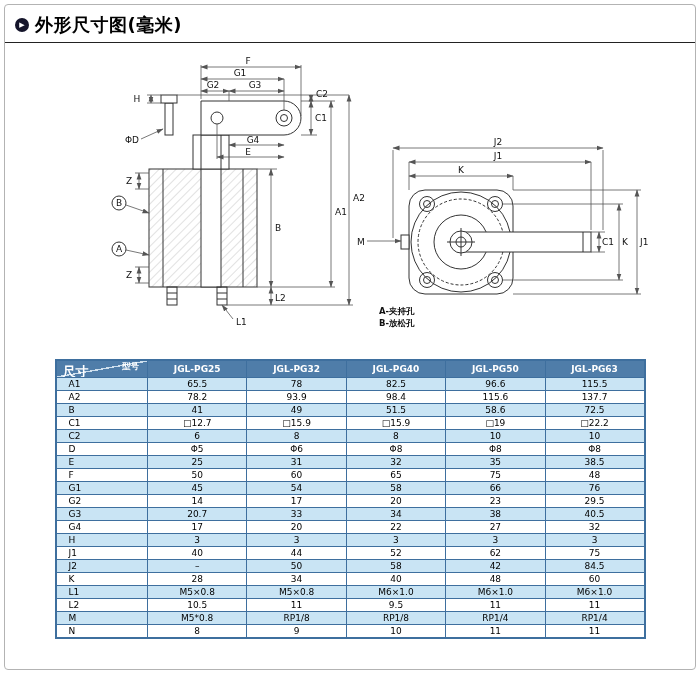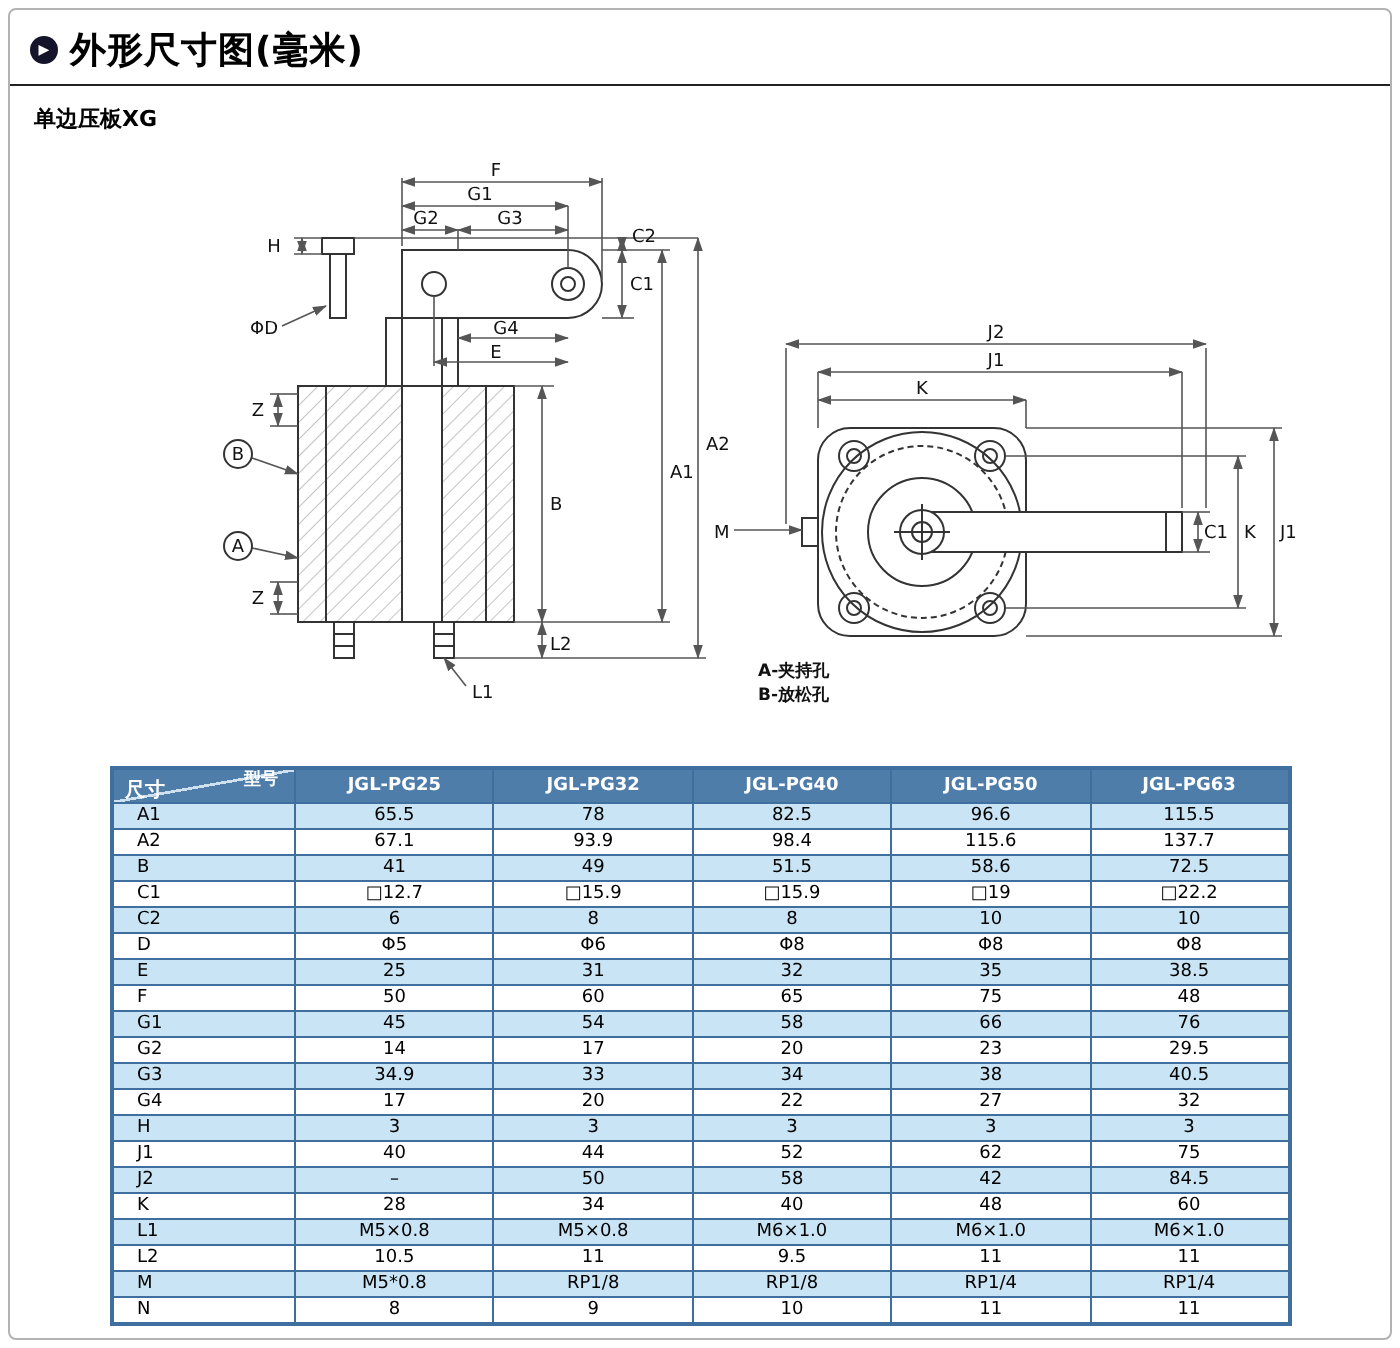--- a/index.html
+++ b/index.html
@@ -44,7 +44,6 @@
     <span class="title">外形尺寸图(毫米)</span>
   </div>
 
-  <div class="subtitle">单边压板XG</div>
 
   <div class="drawings">
 

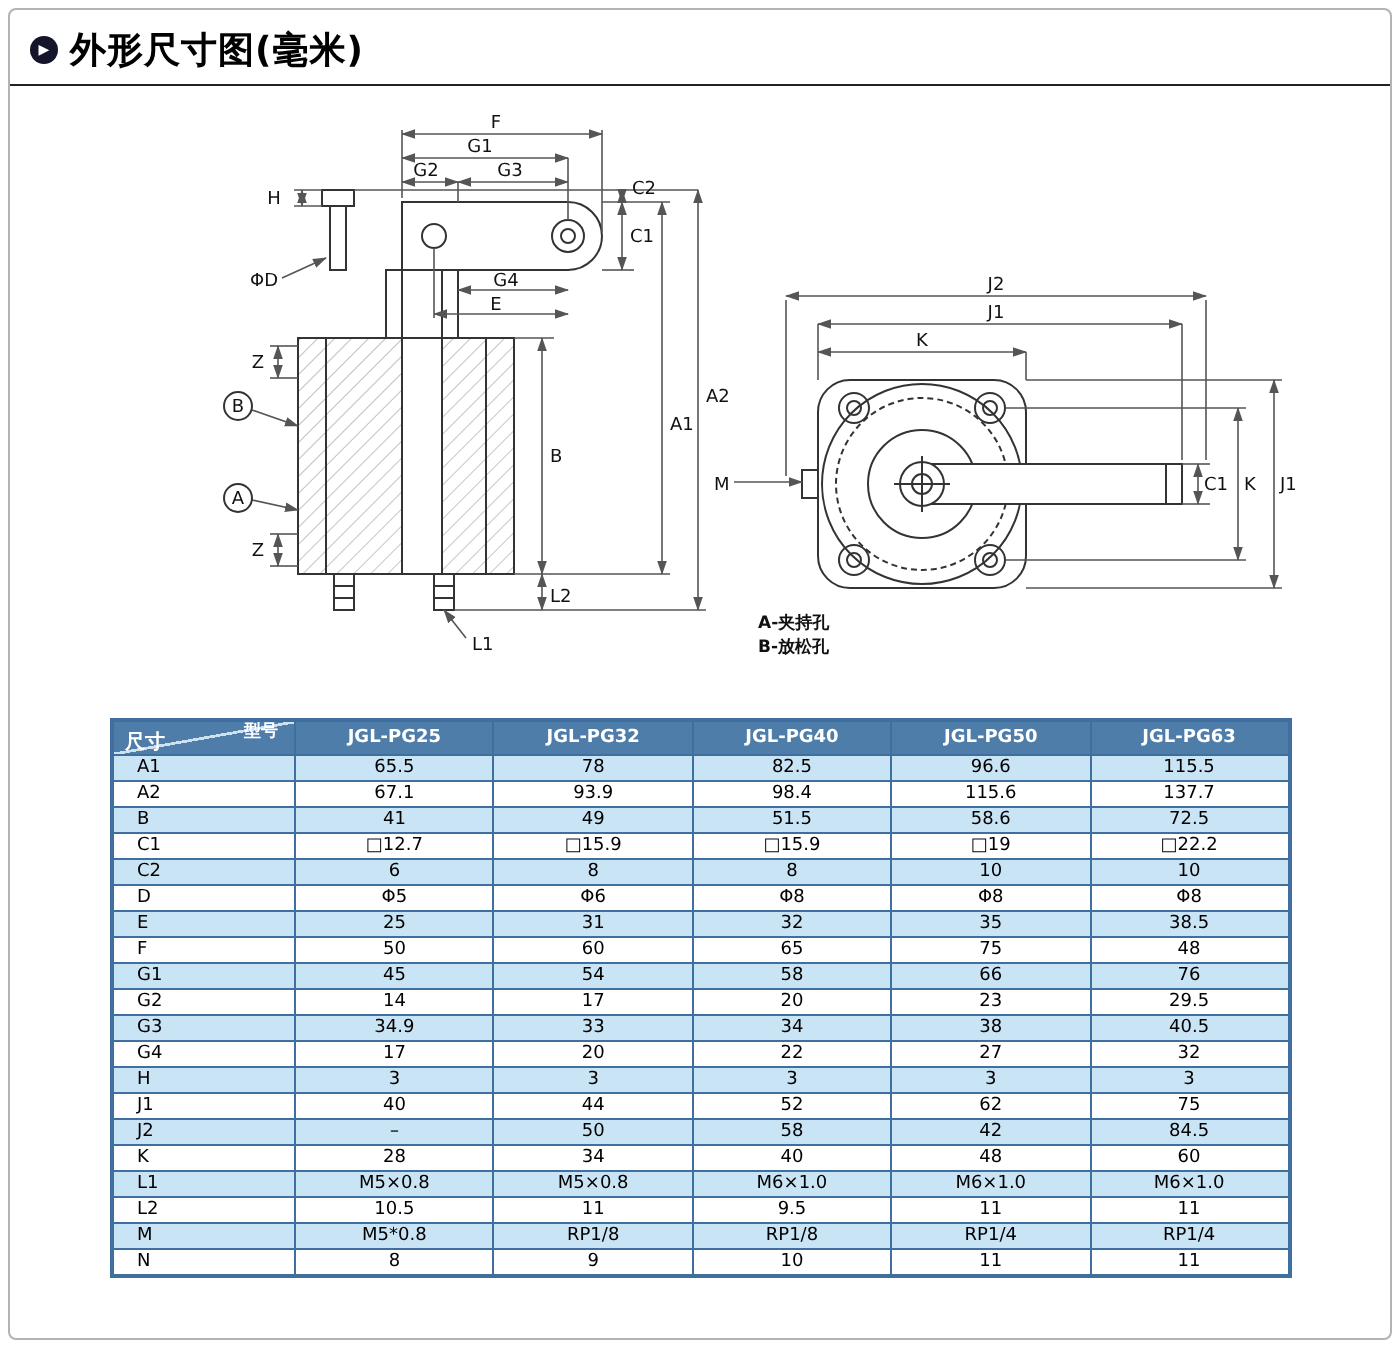--- a/index.html
+++ b/index.html
@@ -31,7 +31,7 @@
     background:linear-gradient(to bottom right, transparent calc(50% - .7px),
       #cfe0ee calc(50% - .7px), #cfe0ee calc(50% + .7px), transparent calc(50% + .7px)); }
   th.corner .ct { position:absolute; top:1px; right:8px; font-size:8.5px; line-height:8.5px; }
-  th.corner .cb { position:absolute; bottom:1px; left:6px; font-size:10px; line-height:8.5px; }
+  th.corner .cb { position:absolute; bottom:1px; left:6px; font-size:13px; line-height:8.5px; }
   col.c0 { width:92px; }
 </style>
 </head>

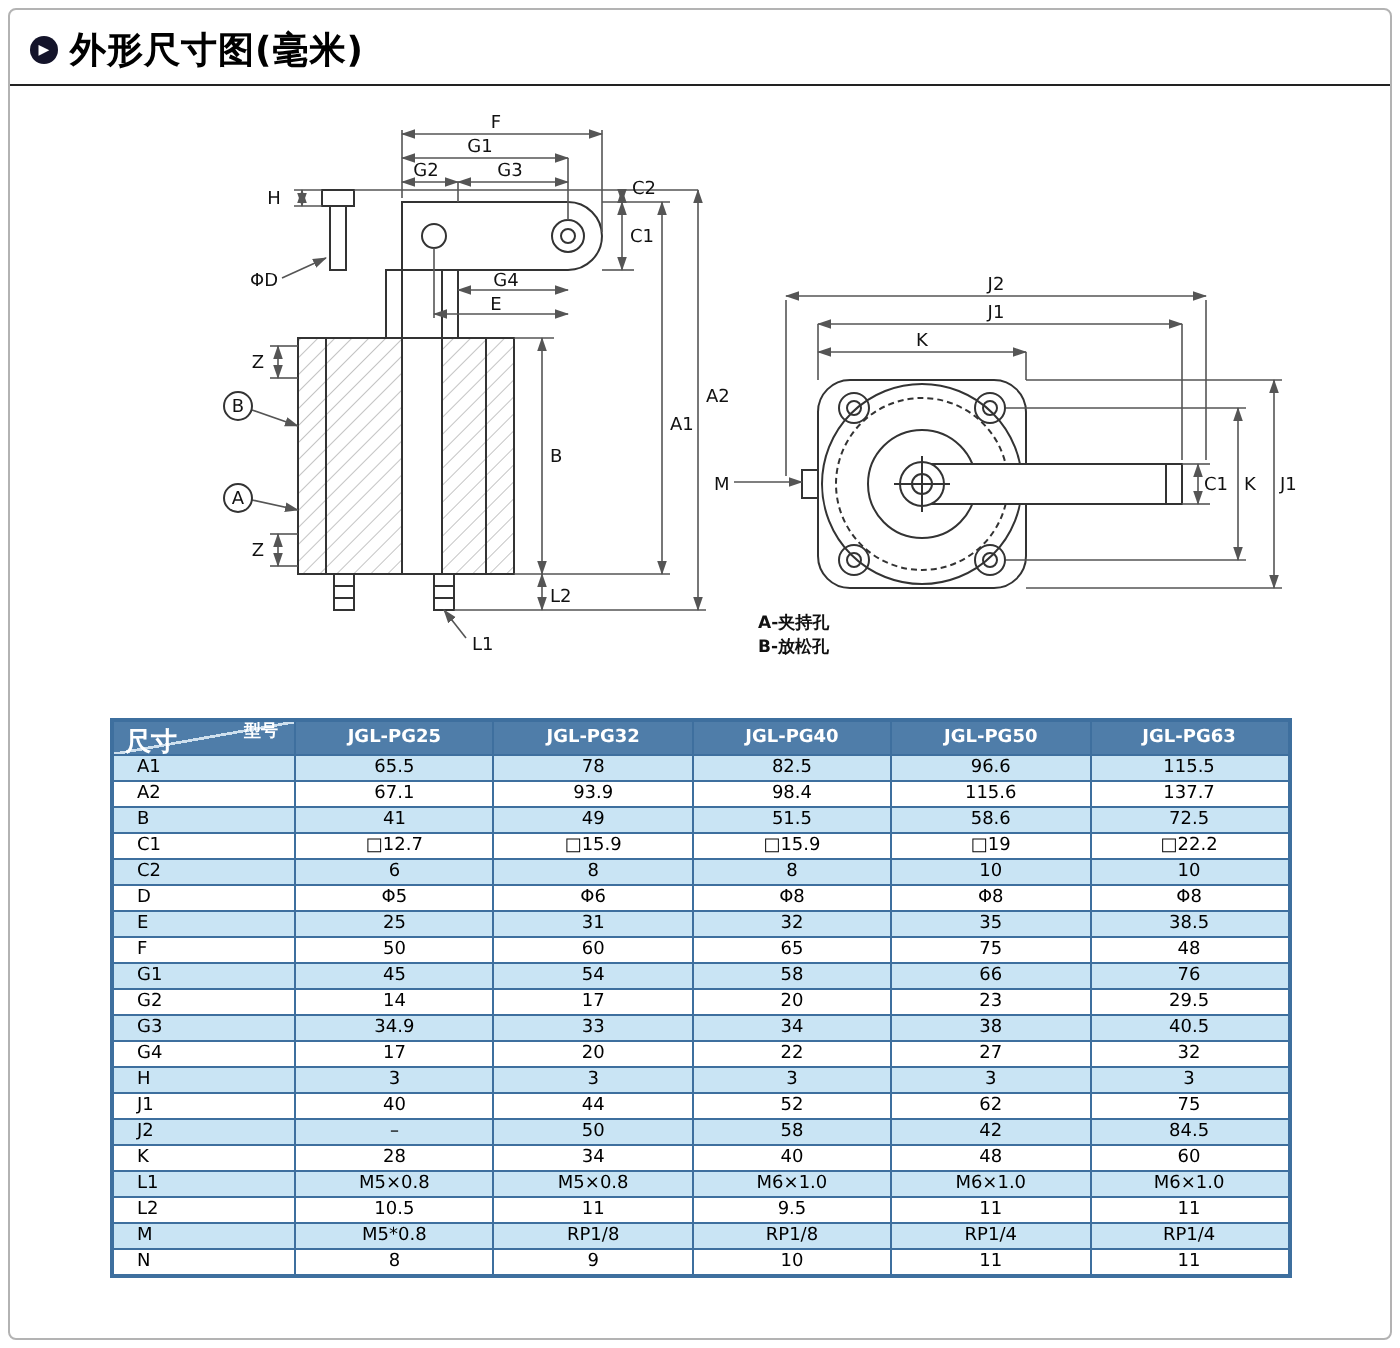--- a/index.html
+++ b/index.html
@@ -242,7 +242,7 @@
         </tr>
         <tr>
           <td class="dcol">A2</td>
-          <td>67.1</td>
+          <td>78.2</td>
           <td>93.9</td>
           <td>98.4</td>
           <td>115.6</td>

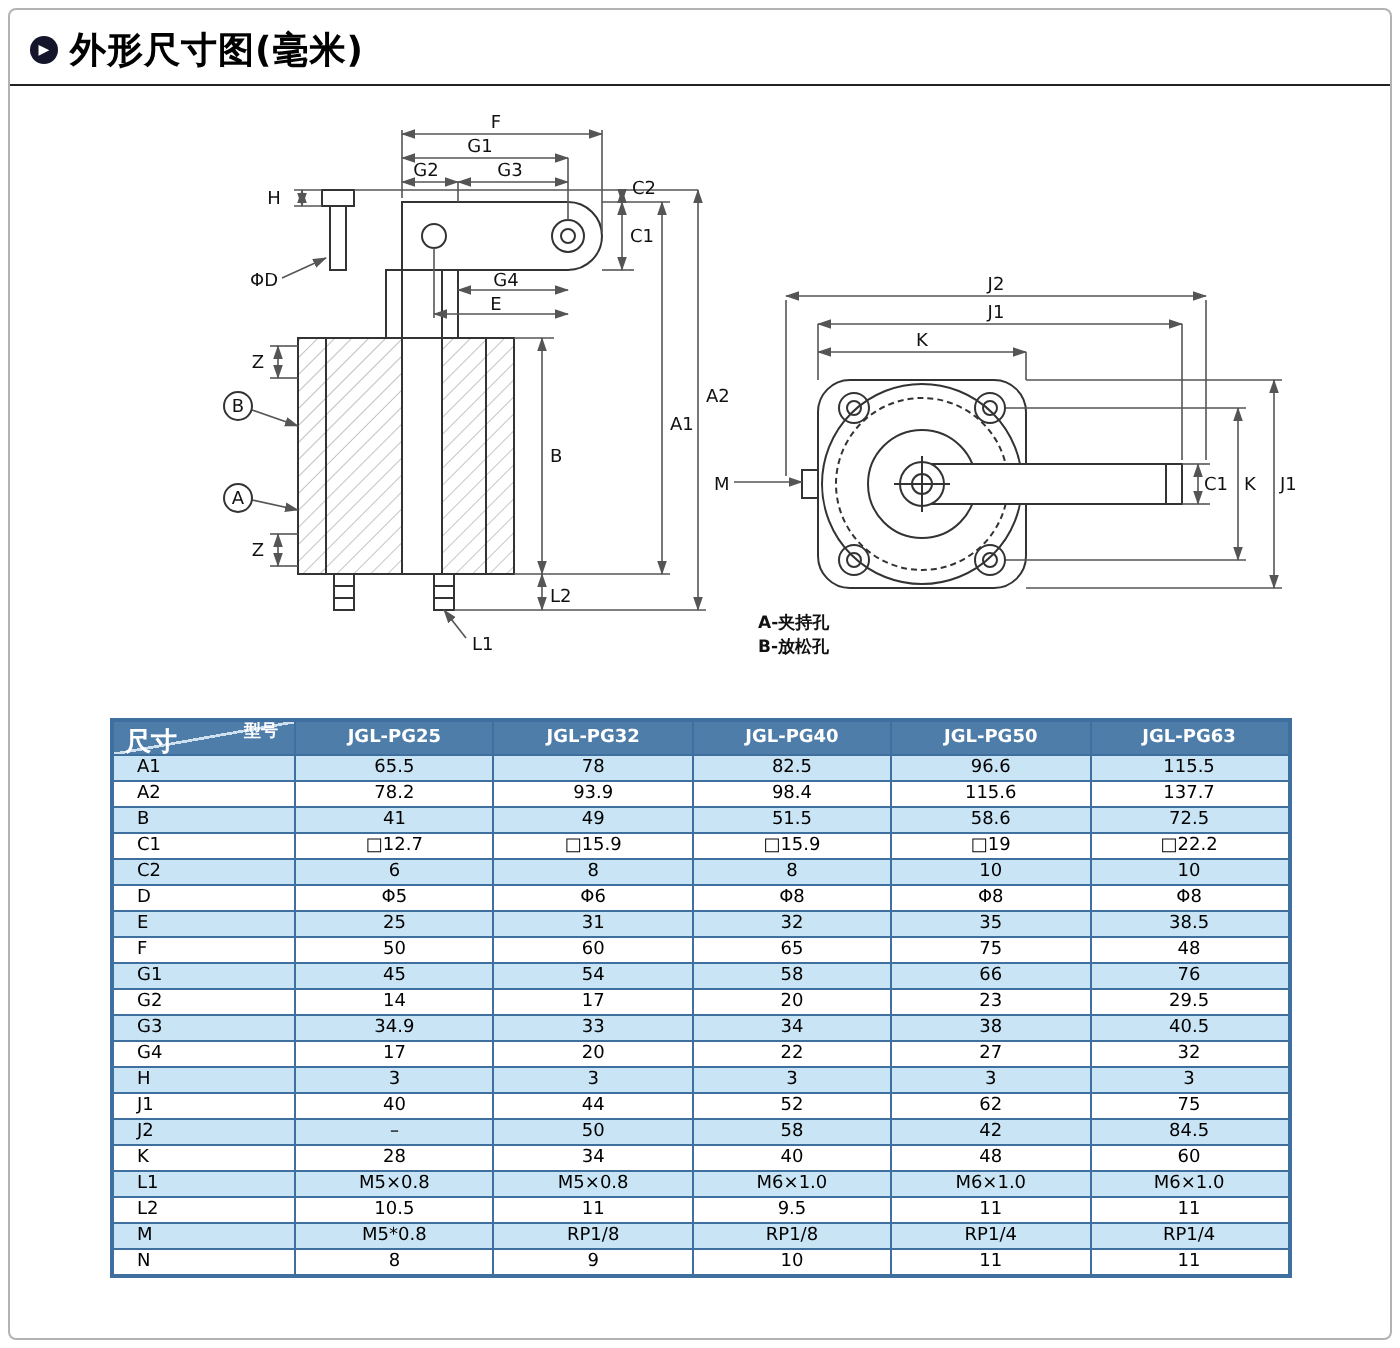--- a/index.html
+++ b/index.html
@@ -314,7 +314,7 @@
         </tr>
         <tr class="alt">
           <td class="dcol">G3</td>
-          <td>34.9</td>
+          <td>20.7</td>
           <td>33</td>
           <td>34</td>
           <td>38</td>

